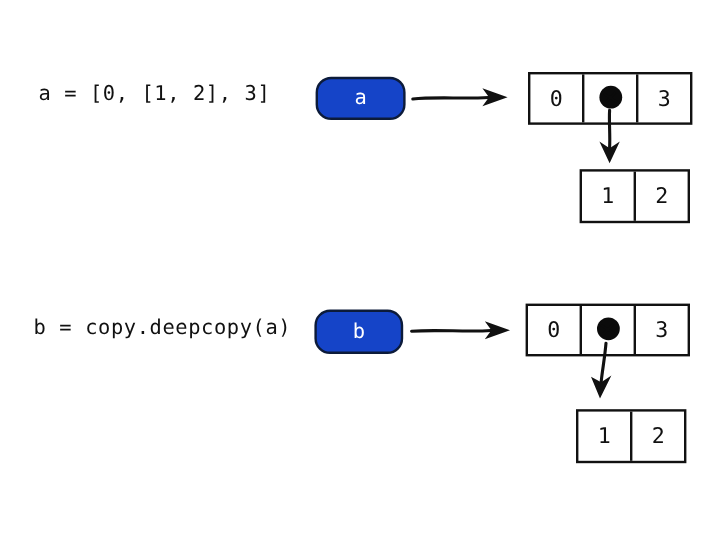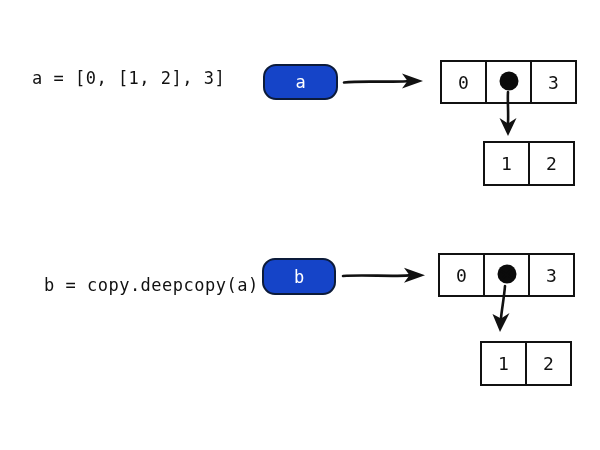--- a/index.html
+++ b/index.html
@@ -97,7 +97,7 @@
     </div>
   </div>
 
-  <div class="code" style="left:44px; top:263px;margin-top:12px;">b = copy.deepcopy(a)</div>
+  <div class="code" style="left:28px; top:263px;">b = copy.deepcopy(a)</div>
 
   <div class="pill" style="left:262px; top:258px; width:74px; height:37px;">
     <span>b</span>

